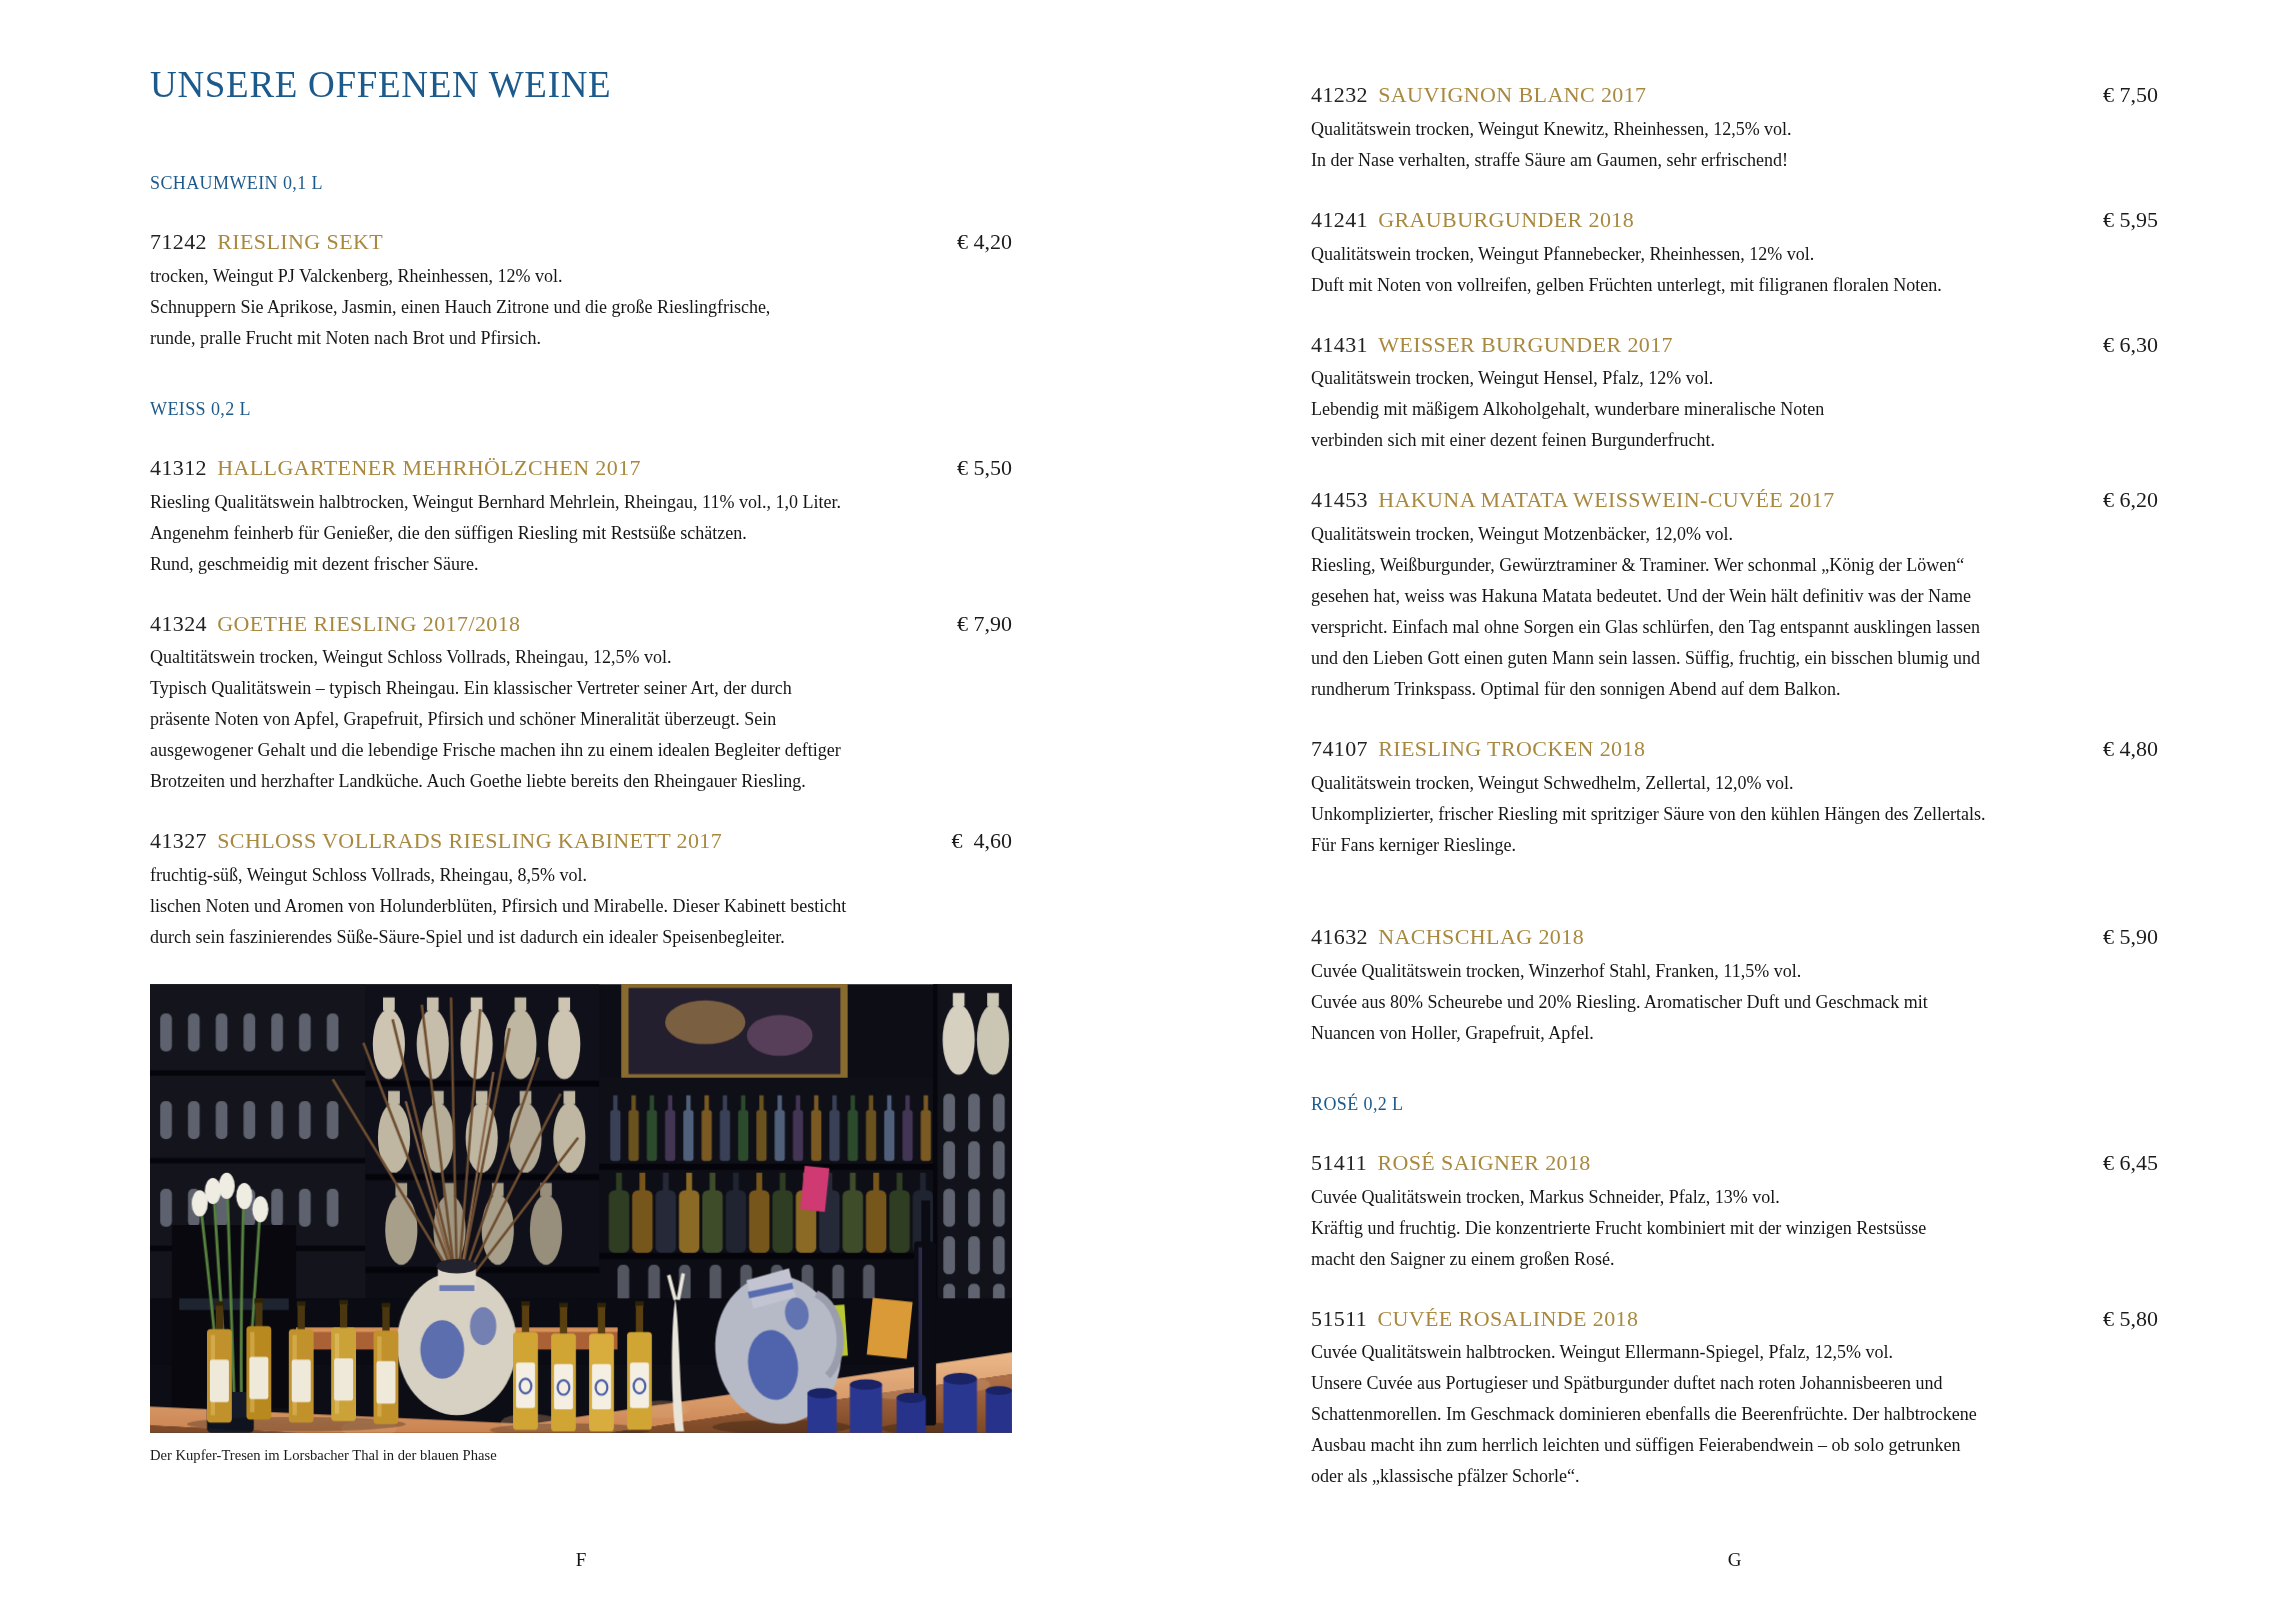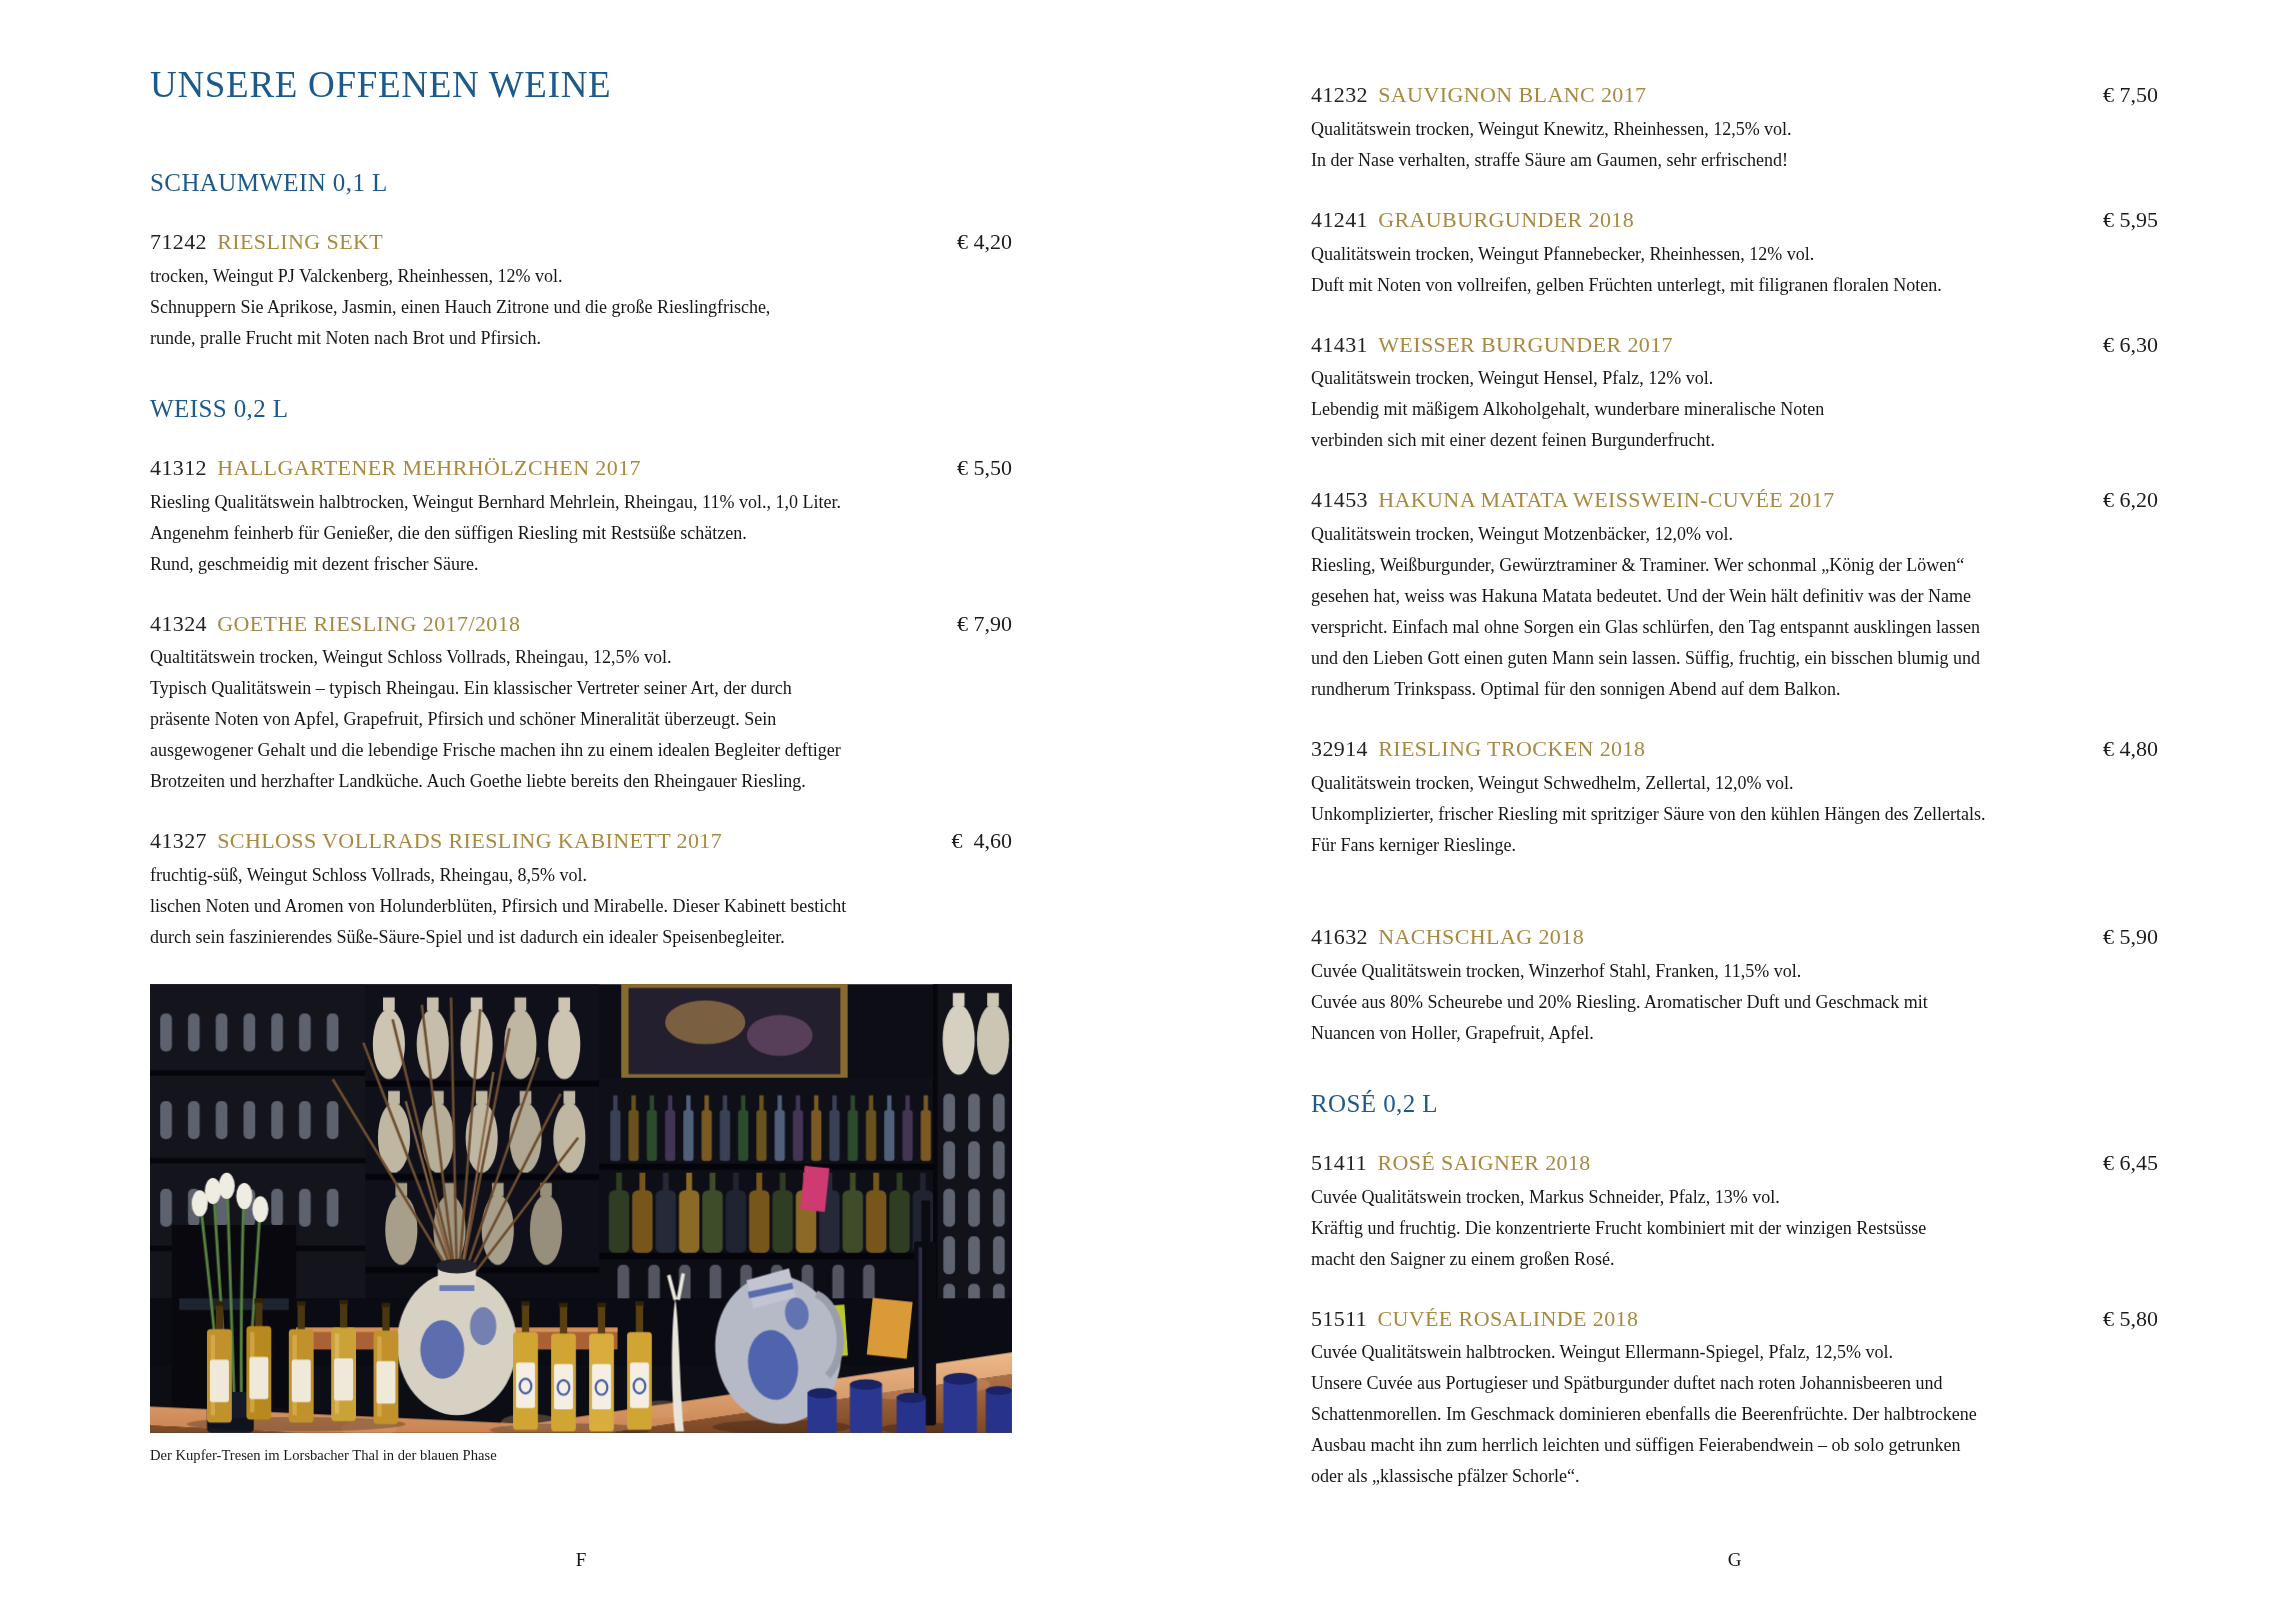--- a/index.html
+++ b/index.html
@@ -27,7 +27,7 @@
     color:var(--blue);letter-spacing:0.7px;margin:0 0 64px 0;
   }
   .section-heading{
-    font-size:25px;line-height:28px;font-weight:400;
+    font-size:18px;line-height:28px;font-weight:400;
     color:var(--blue);letter-spacing:0.4px;margin:41px 0 32px 0;
   }
   .entry{margin:0 0 31px 0;}

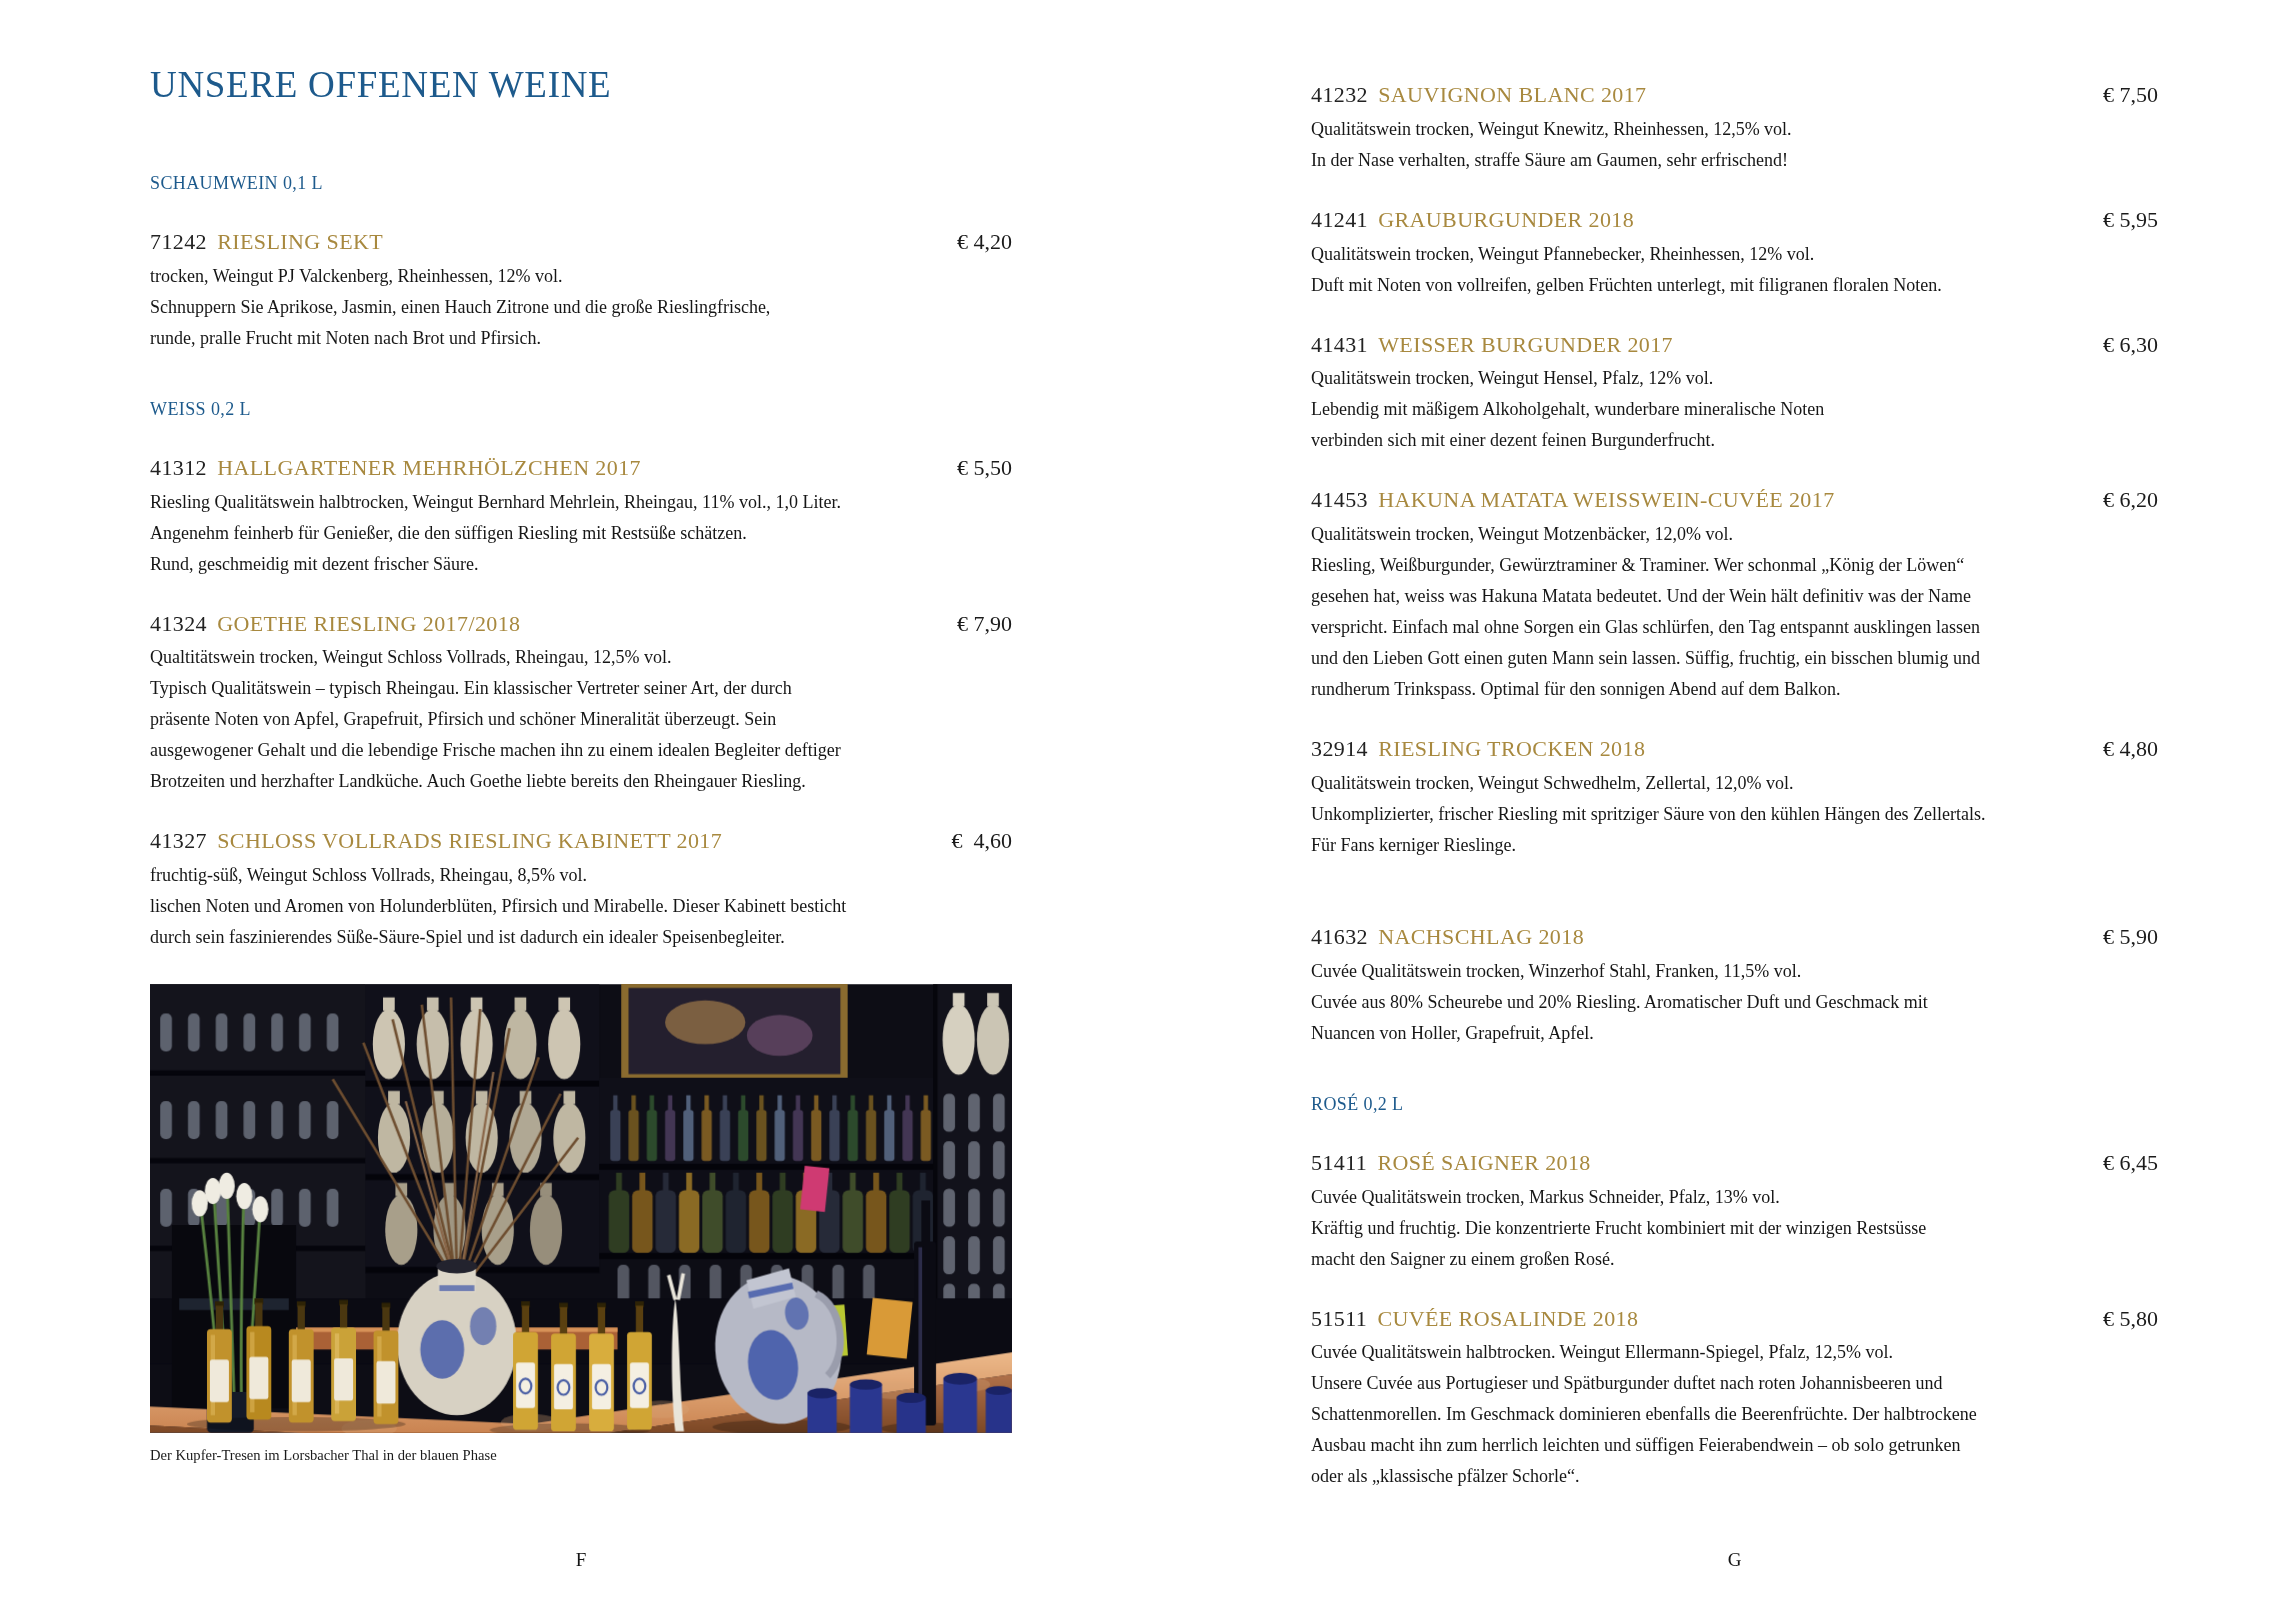--- a/index.html
+++ b/index.html
@@ -507,7 +507,7 @@
 
     <div class="entry">
       <div class="entry-head">
-        <span class="wine-code">32914</span><span class="wine-name">RIESLING TROCKEN 2018</span>
+        <span class="wine-code">74107</span><span class="wine-name">RIESLING TROCKEN 2018</span>
         <span class="wine-price">€ 4,80</span>
       </div>
       <div class="desc-line">Qualitätswein trocken, Weingut Schwedhelm, Zellertal, 12,0% vol.</div>

